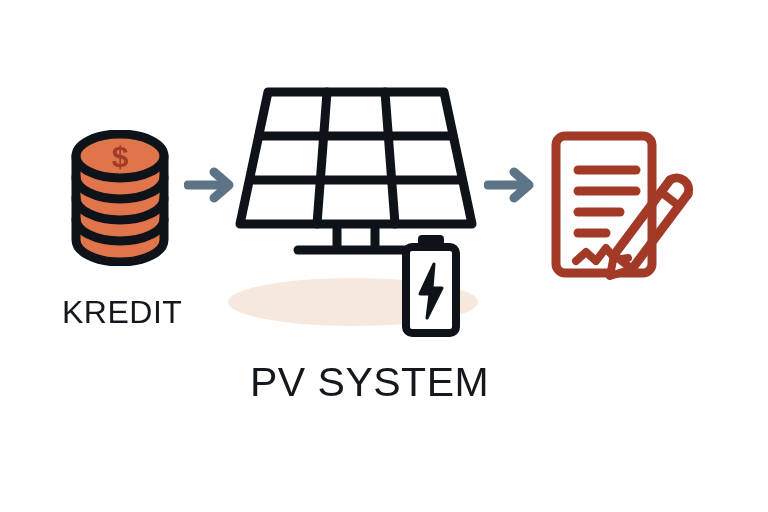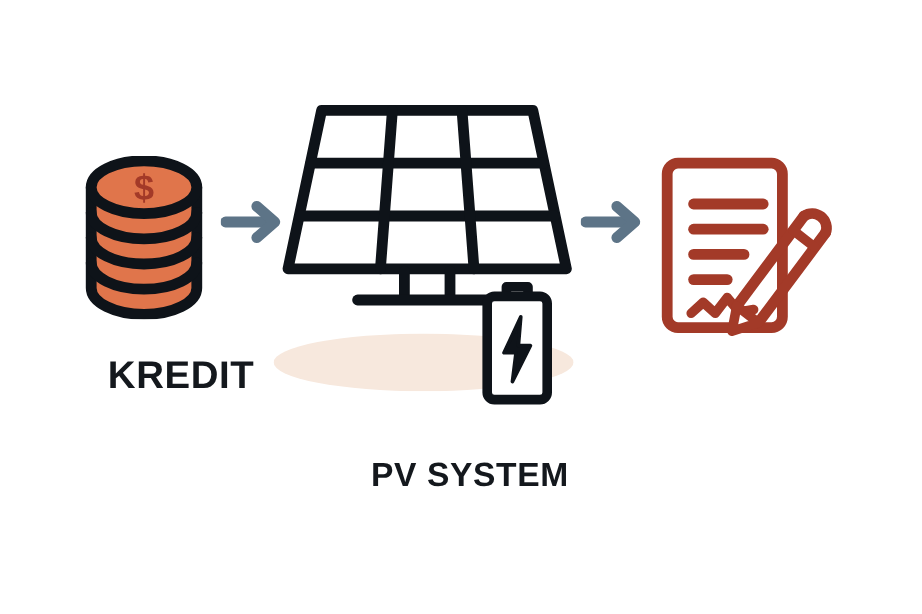--- a/index.html
+++ b/index.html
@@ -25,11 +25,11 @@
   .label {
     position: absolute;
     font-family: "Liberation Sans", sans-serif;
-    font-weight: bold;
+    font-weight: normal;
     color: #14181d;
     letter-spacing: 0.5px;
     white-space: nowrap;
-    text-align: right;
+    text-align: left;
     line-height: 1;
   }
 

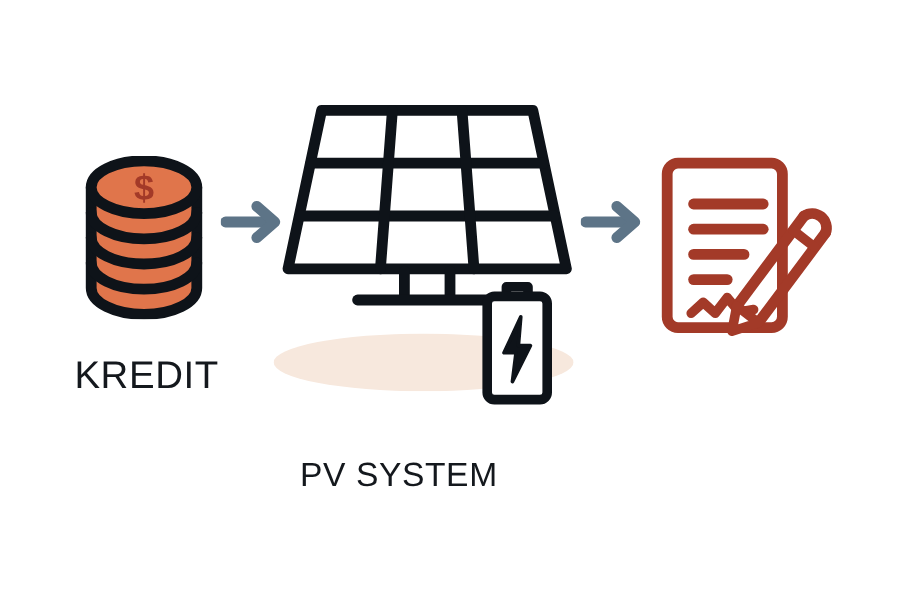--- a/index.html
+++ b/index.html
@@ -50,7 +50,7 @@
 
   
   #label-kredit   { left: 62px;  top: 296px; width: 150px; font-size: 32px; }
-  #label-pv       { left: 250px; top: 362px; width: 224px; font-size: 28px; margin-top: 20px; }
+  #label-pv       { left: 250px; top: 362px; width: 224px; font-size: 41px; }
   #label-mietkauf { left: 512px; top: 296px; width: 206px; font-size: 32px; }
 </style>
 </head>

